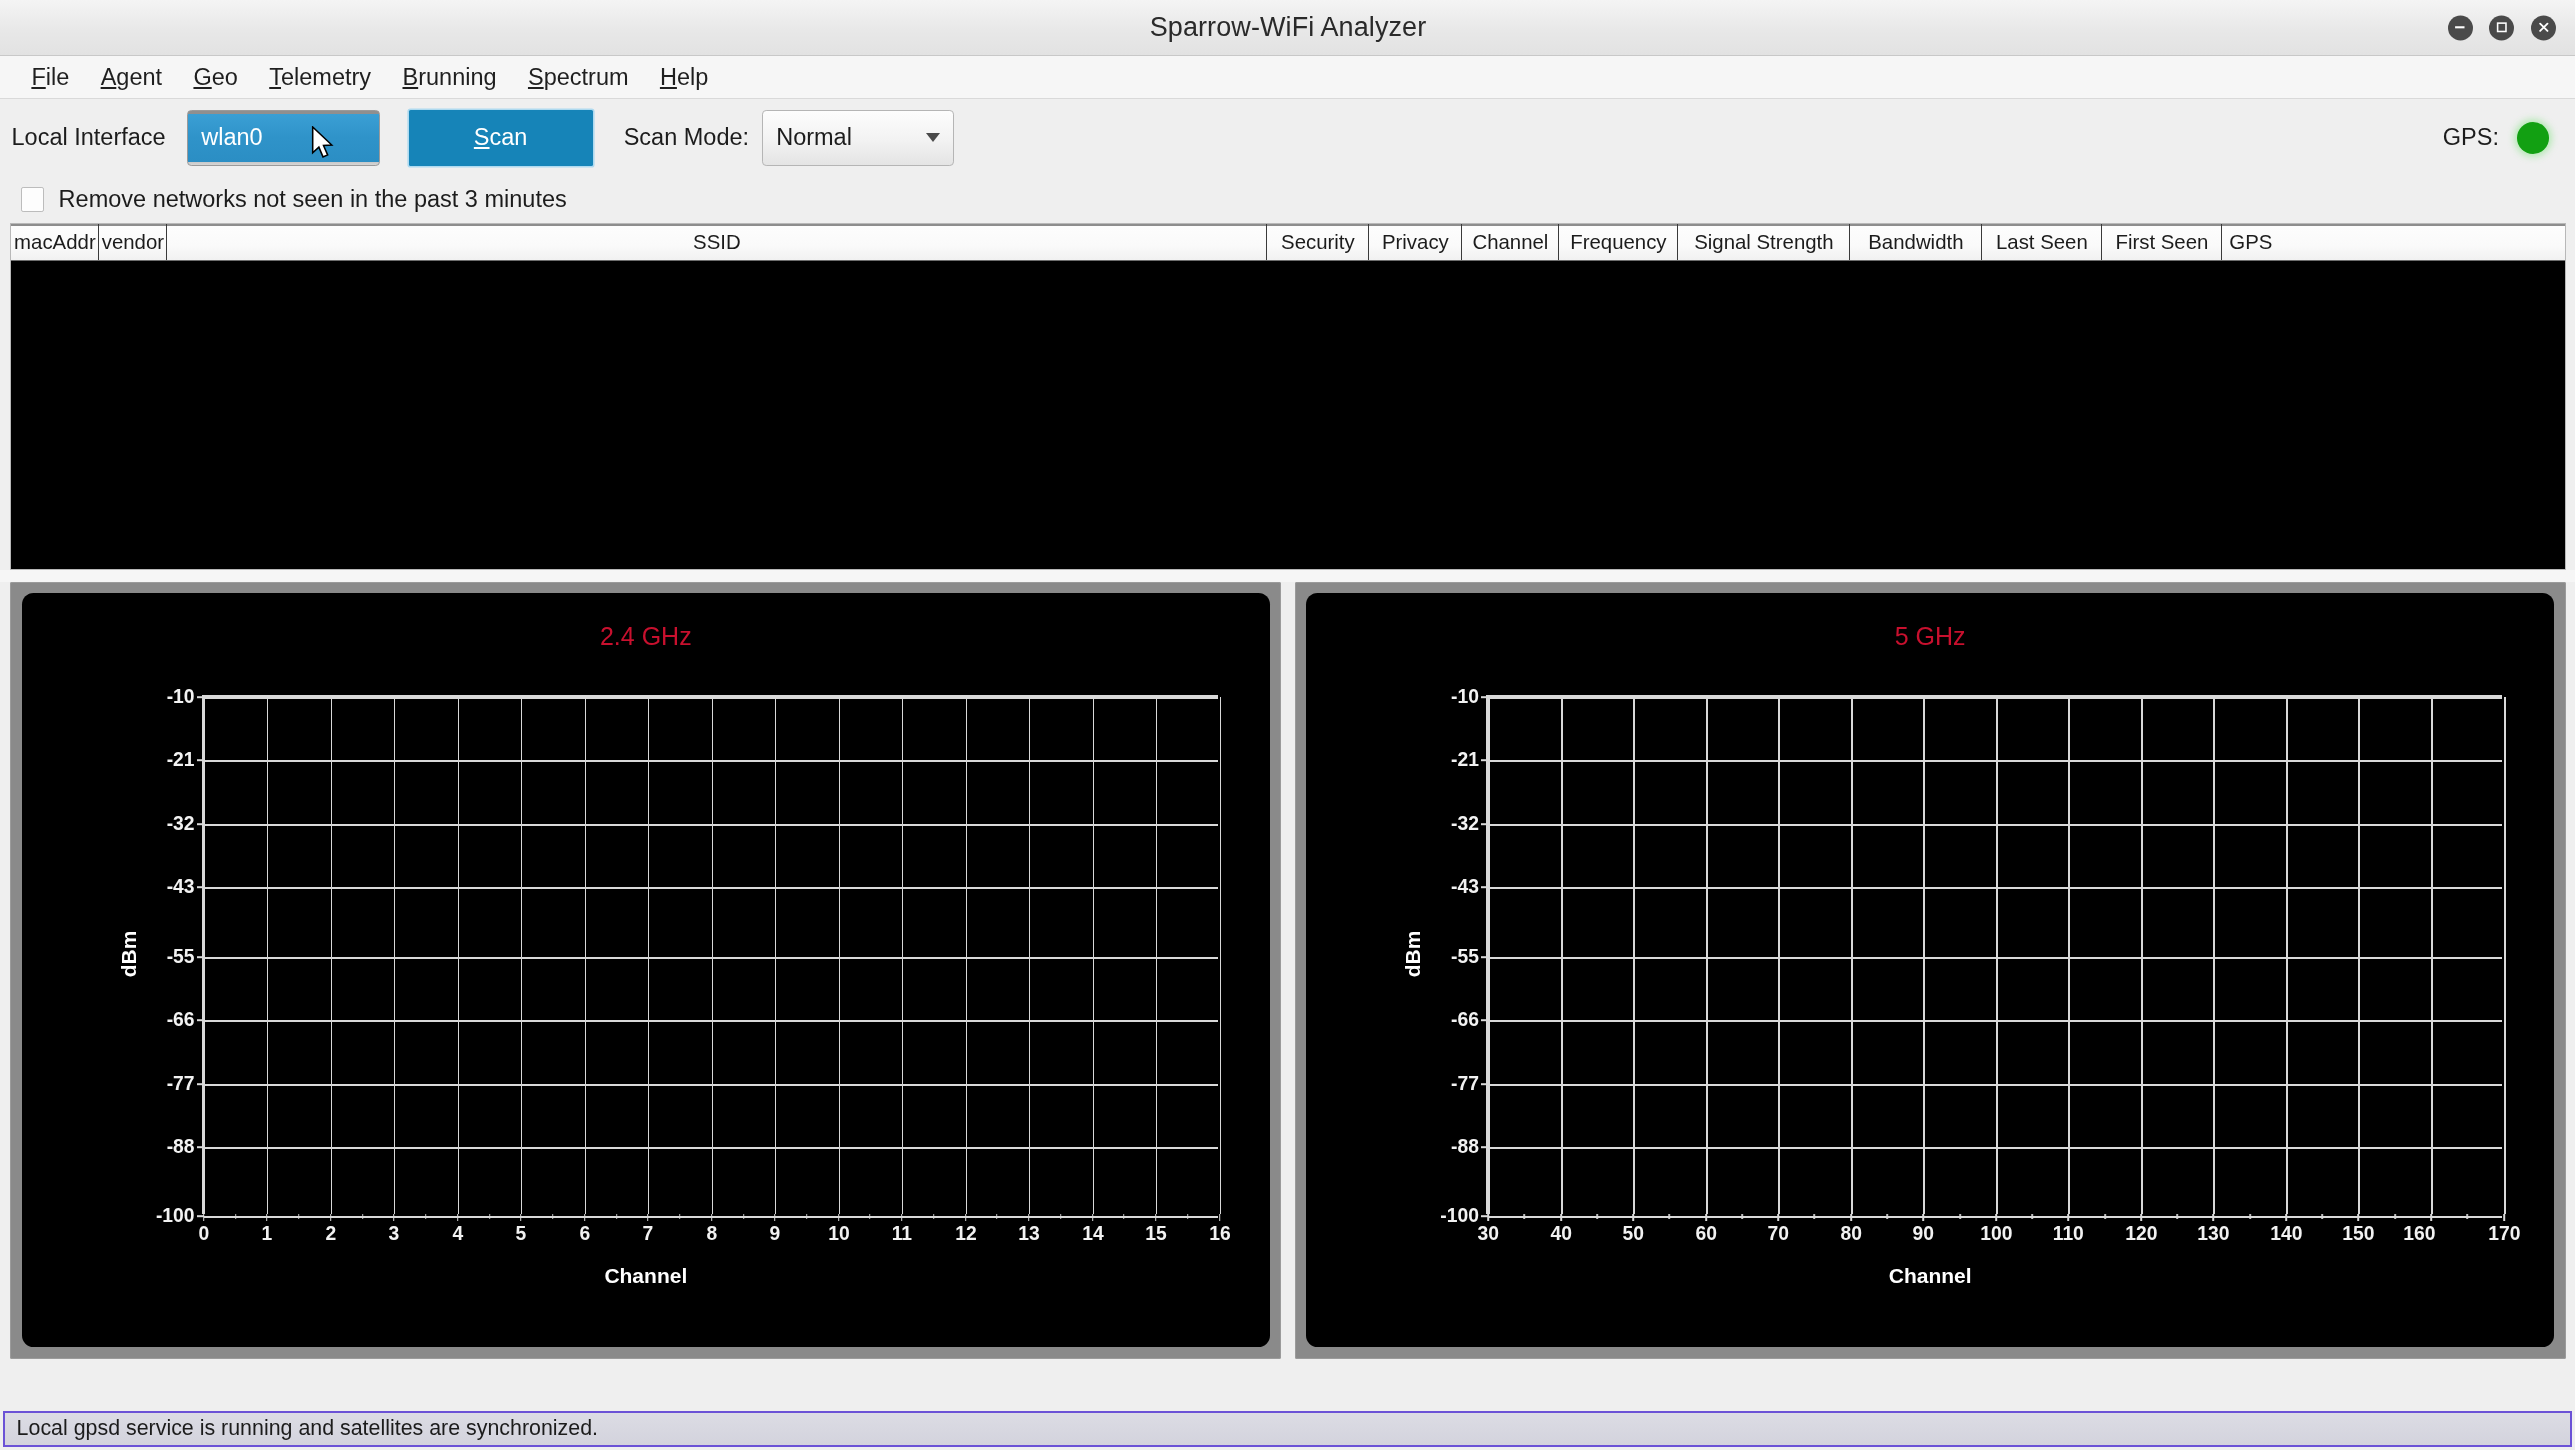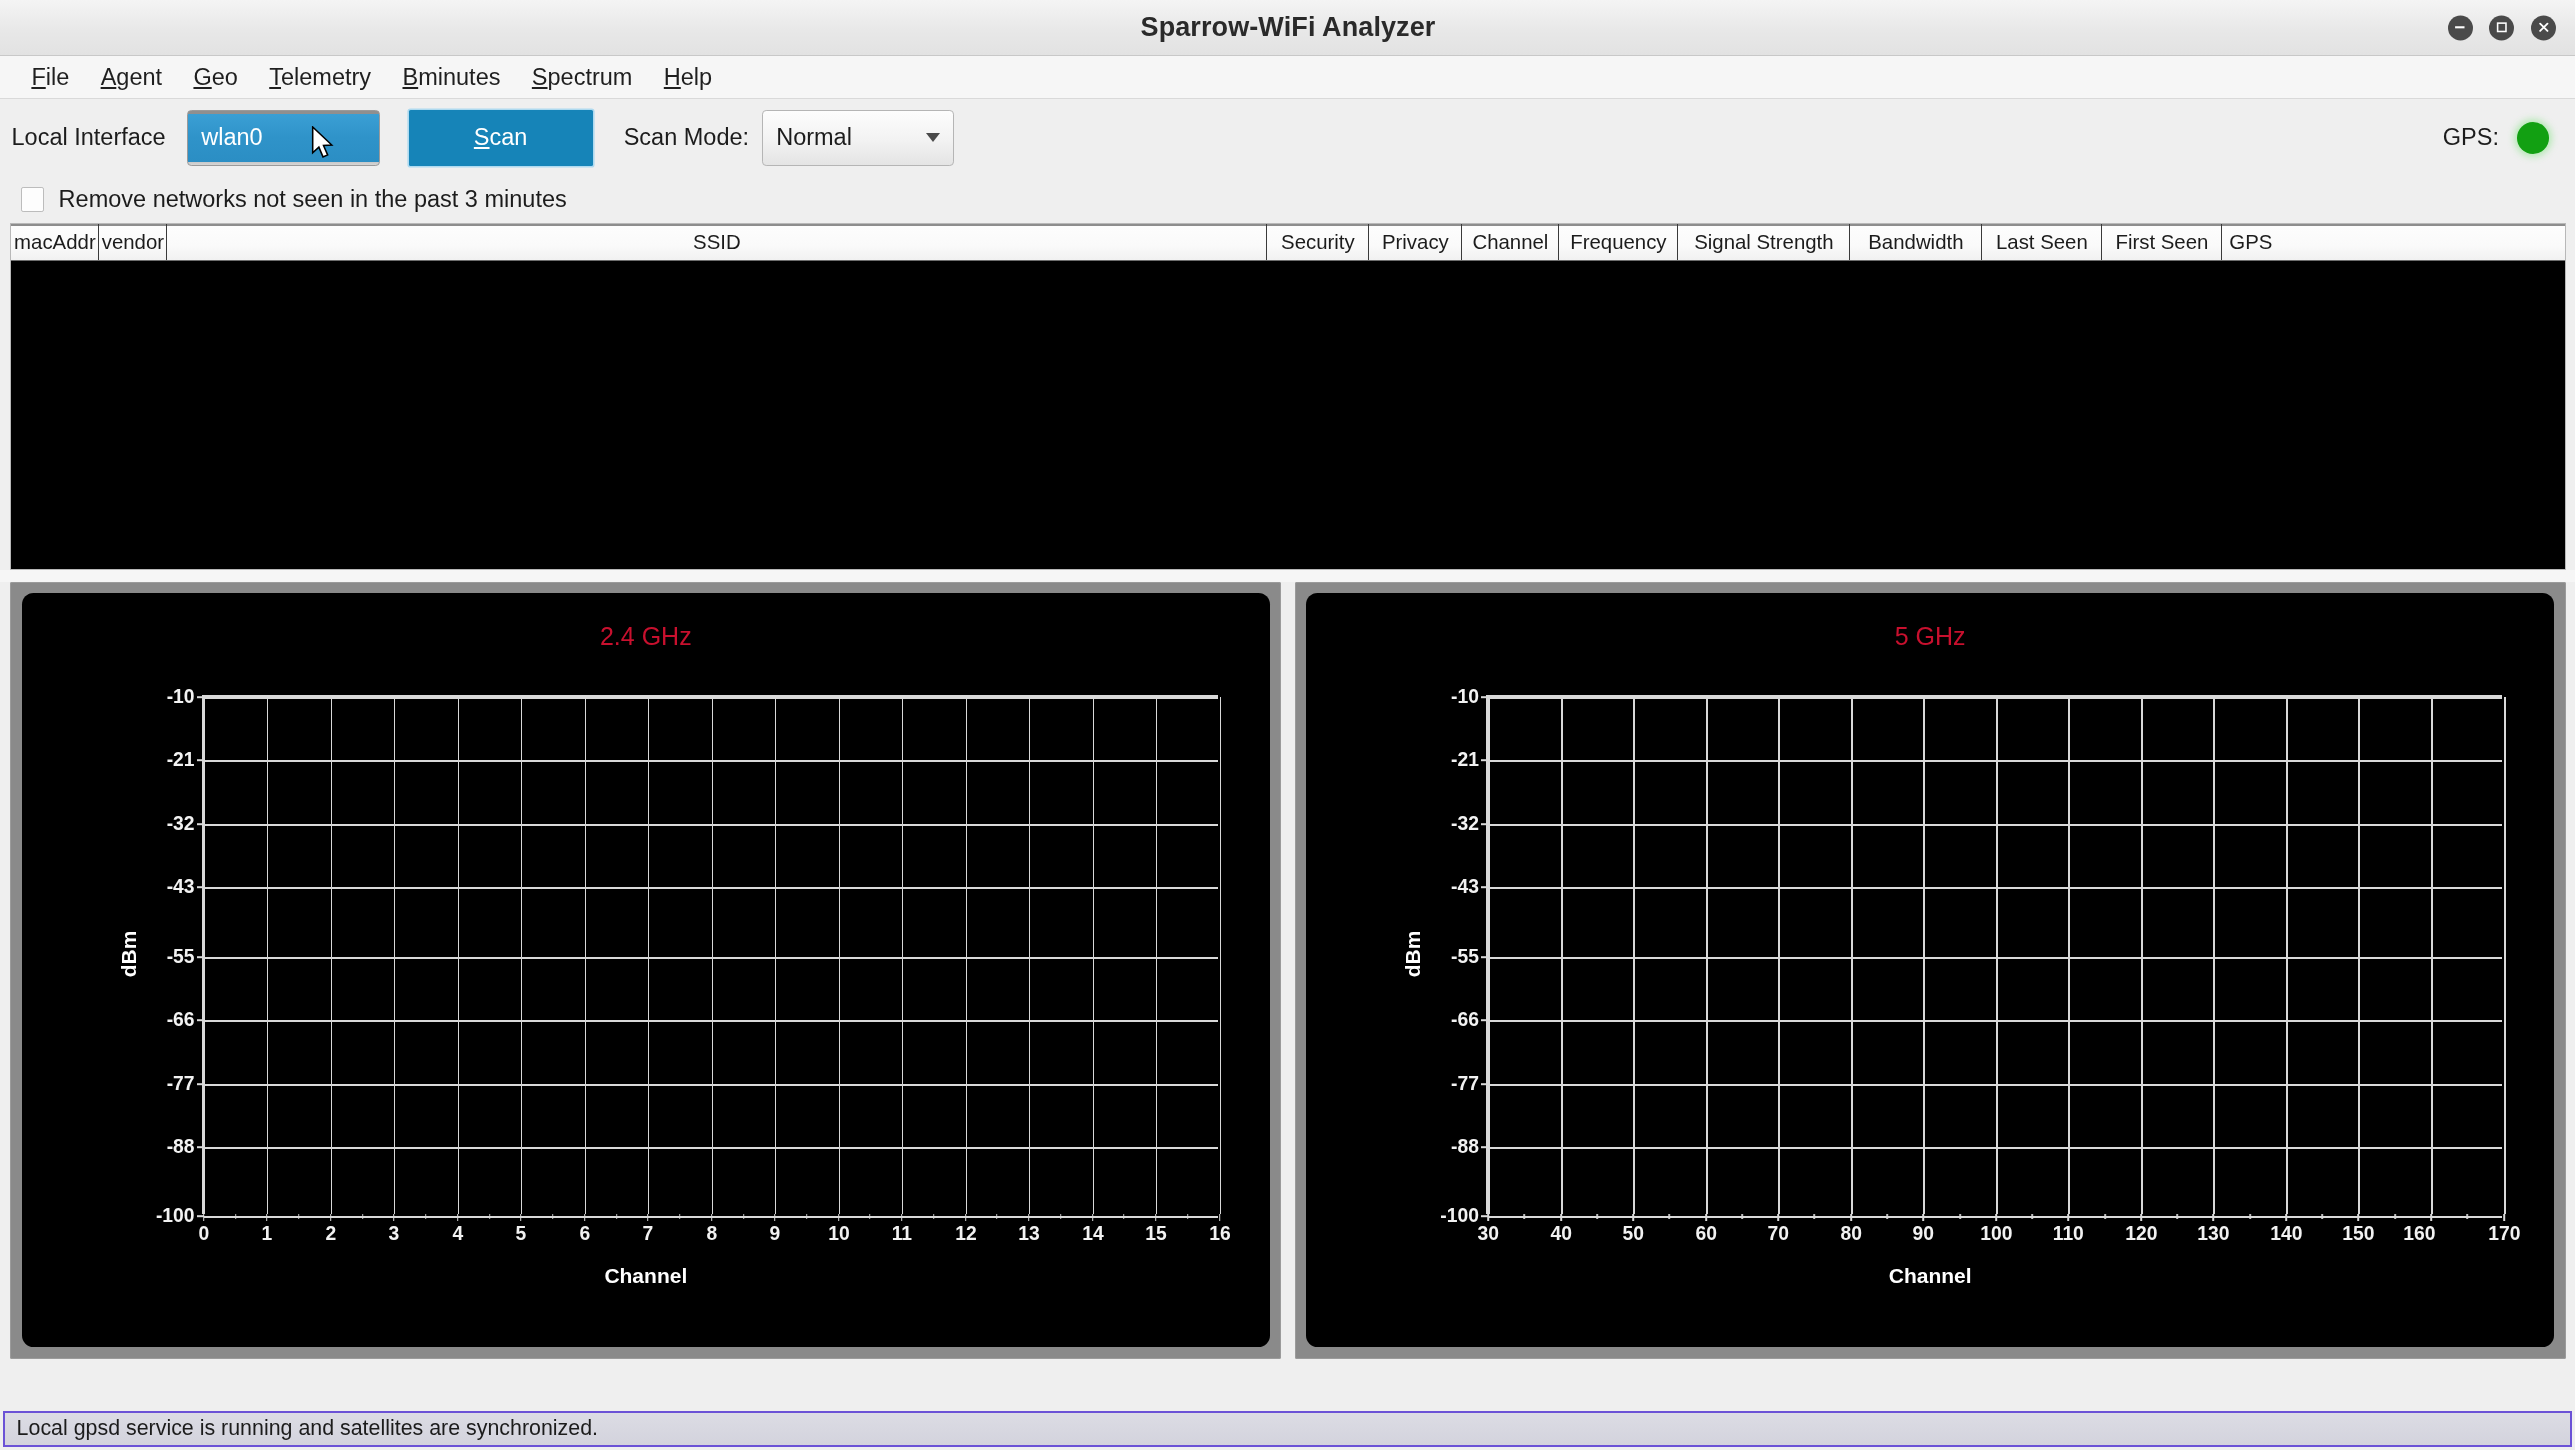--- a/index.html
+++ b/index.html
@@ -25,7 +25,7 @@
   .titlebar-title {
     font-size: 27px;
     color: #2a2a2a;
-    font-weight: 700;
+    font-weight: 400;
     letter-spacing: 0.1px;
   }
   .window-controls {

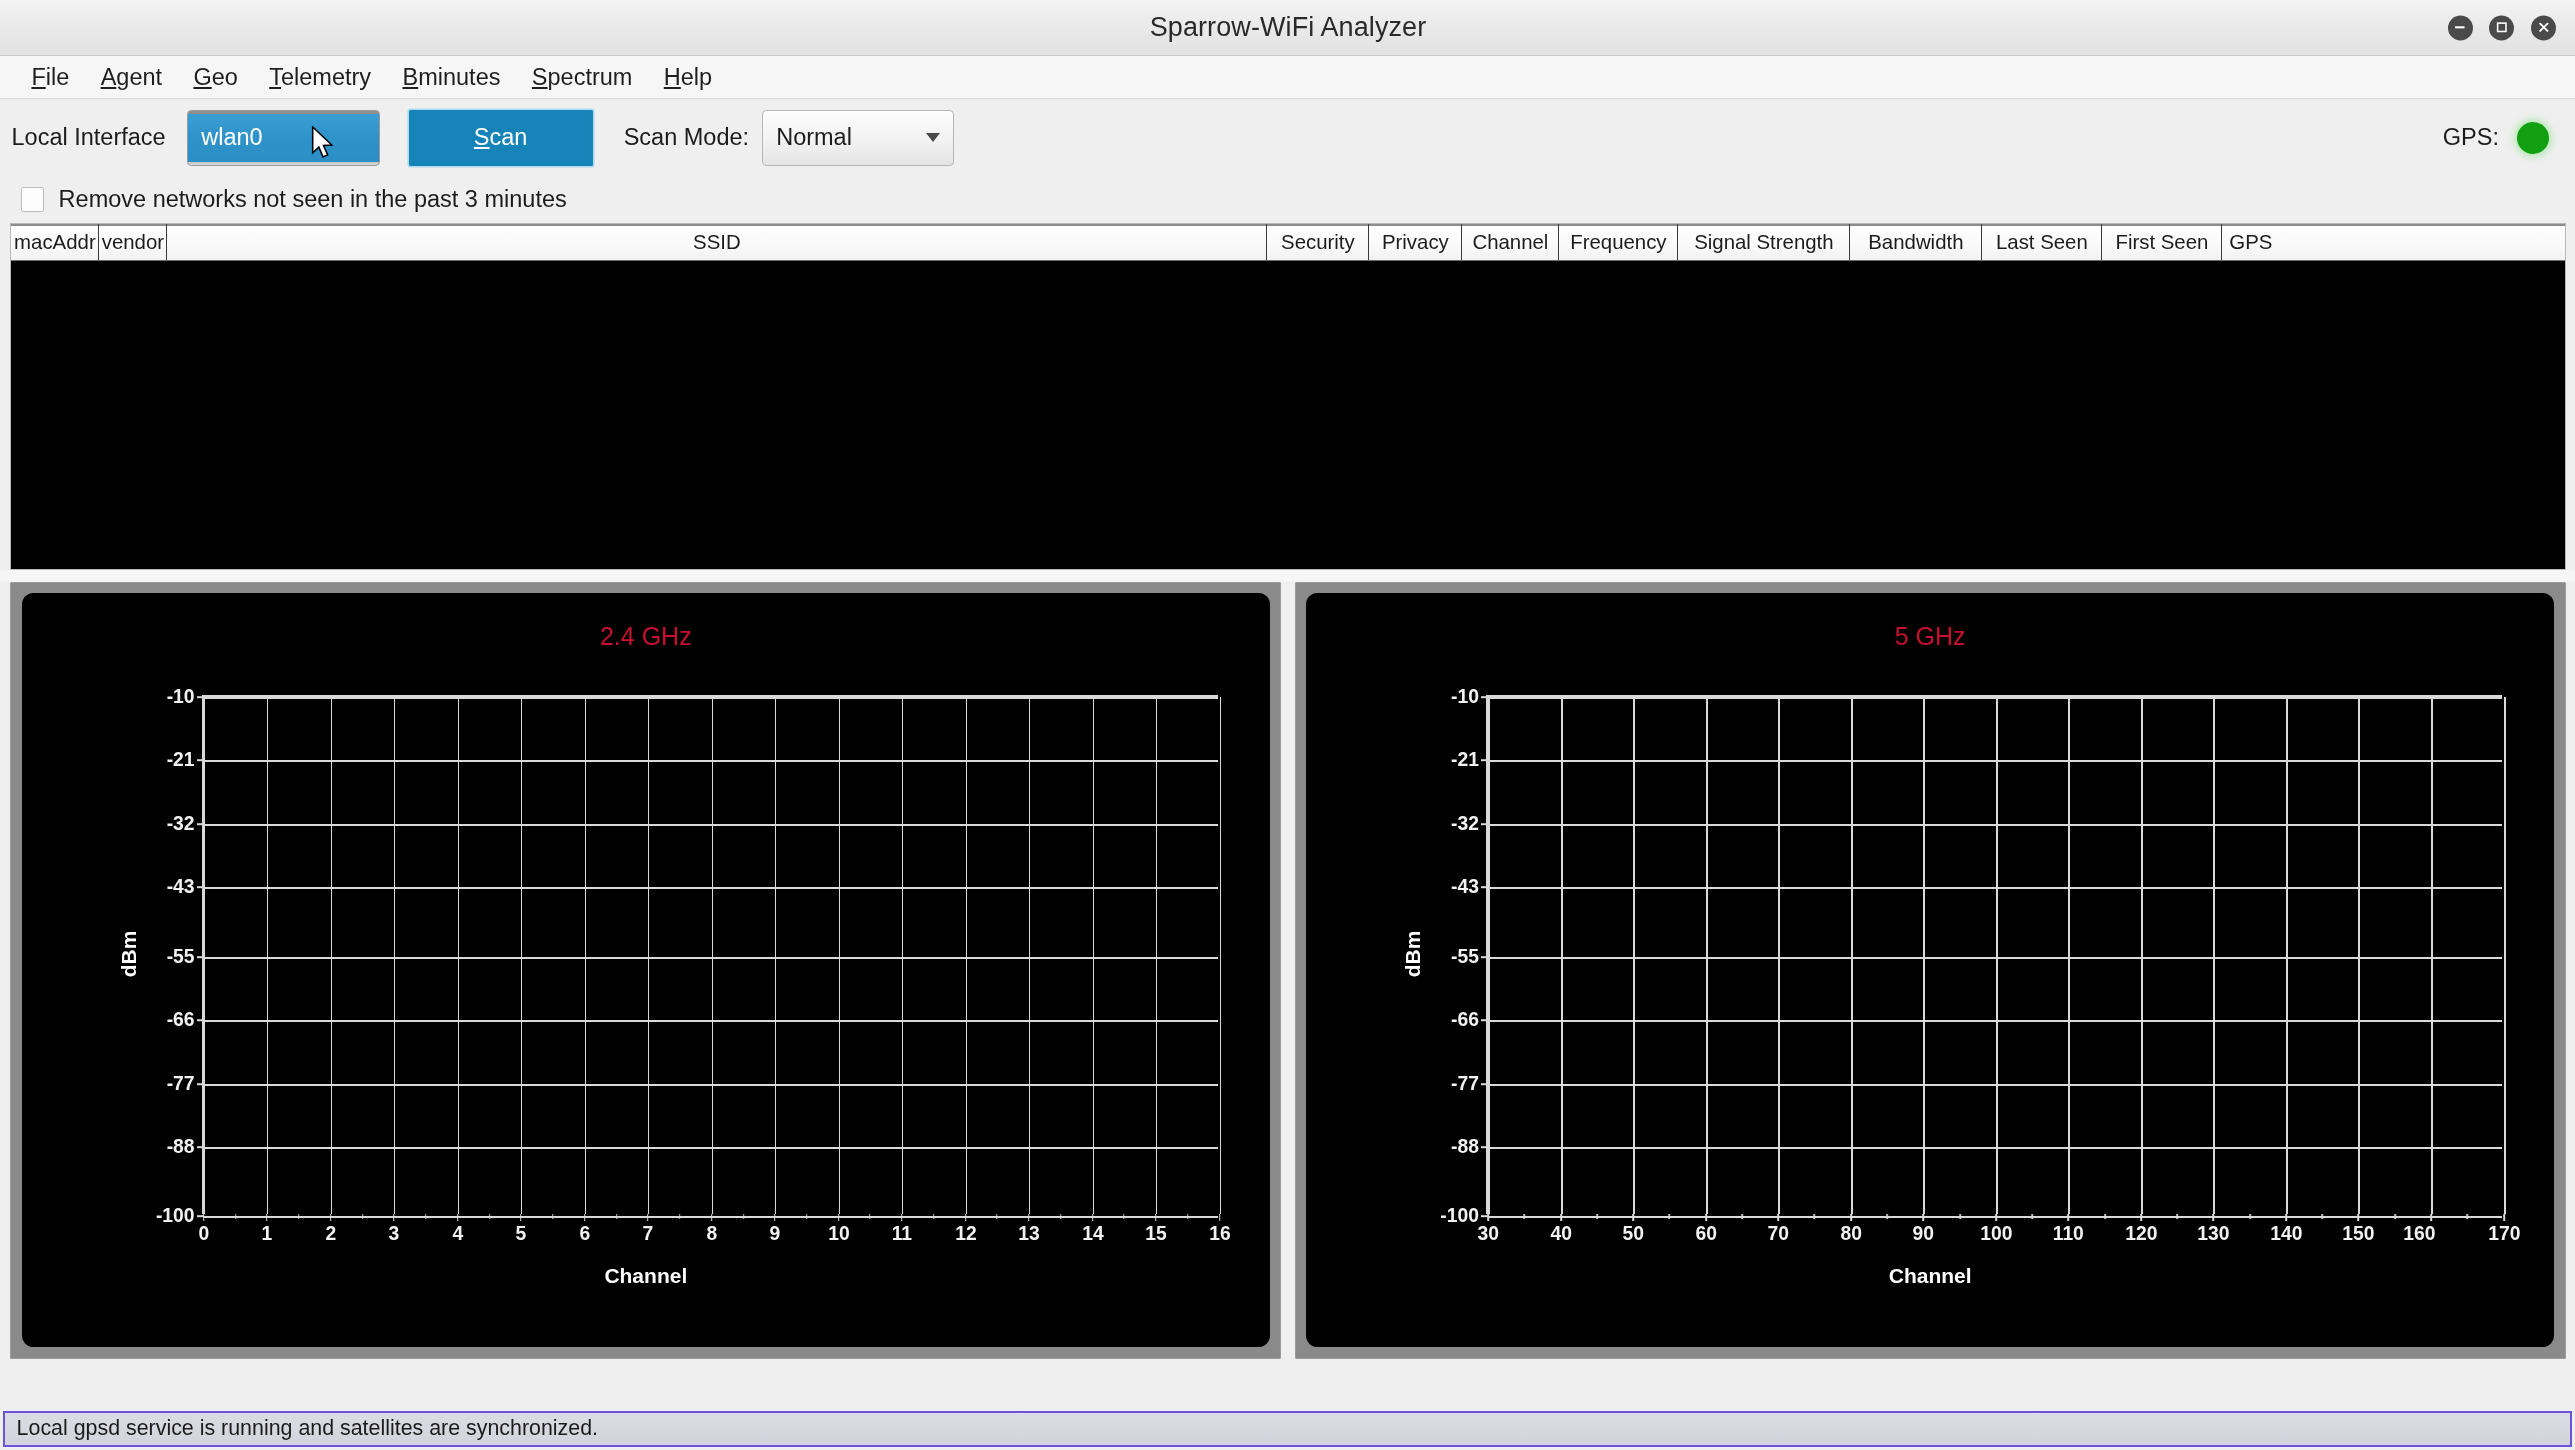--- a/index.html
+++ b/index.html
@@ -362,7 +362,7 @@
   <div class="menu-item"><span class="mnem">A</span><span>gent</span></div>
   <div class="menu-item"><span class="mnem">G</span><span>eo</span></div>
   <div class="menu-item"><span class="mnem">T</span><span>elemetry</span></div>
-  <div class="menu-item"><span class="mnem">B</span><span>minutes</span></div>
+  <div class="menu-item"><span class="mnem">B</span><span>running</span></div>
   <div class="menu-item"><span class="mnem">S</span><span>pectrum</span></div>
   <div class="menu-item"><span class="mnem">H</span><span>elp</span></div>
 </div>

